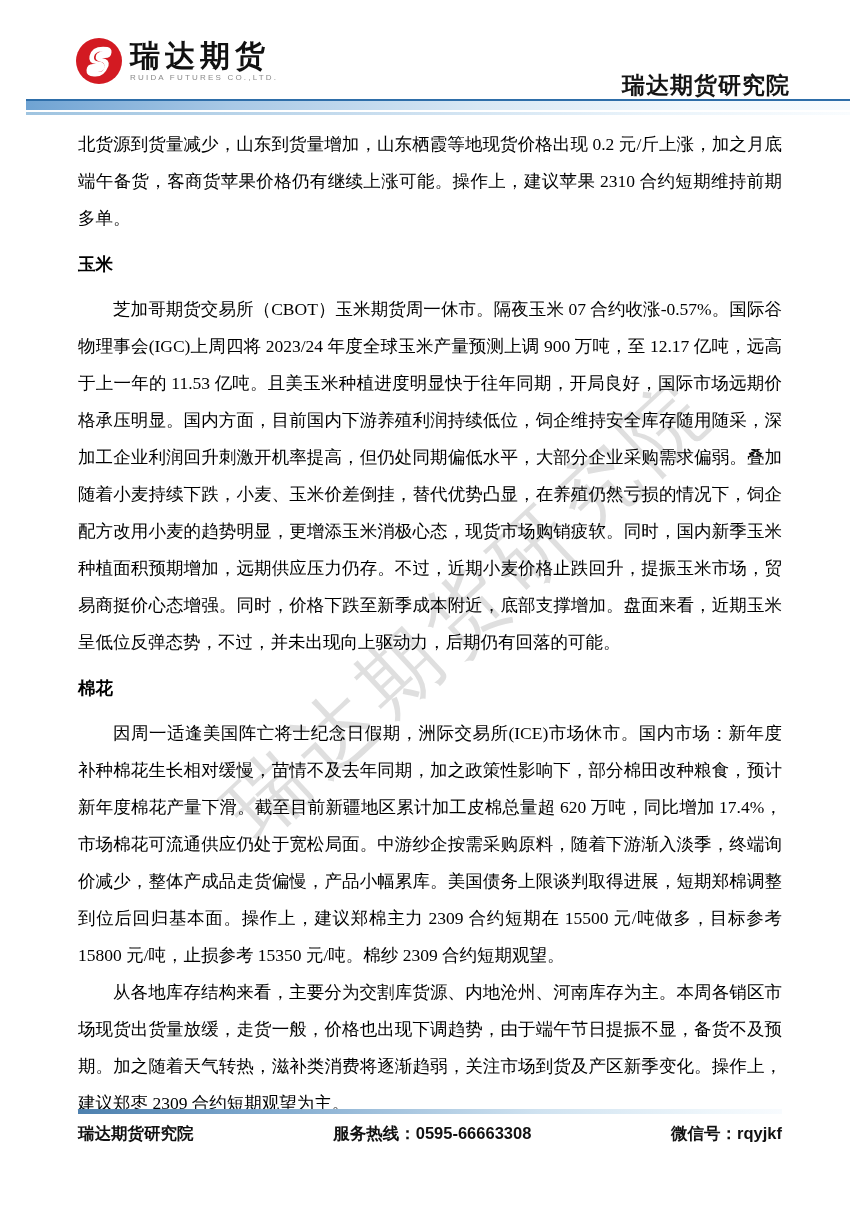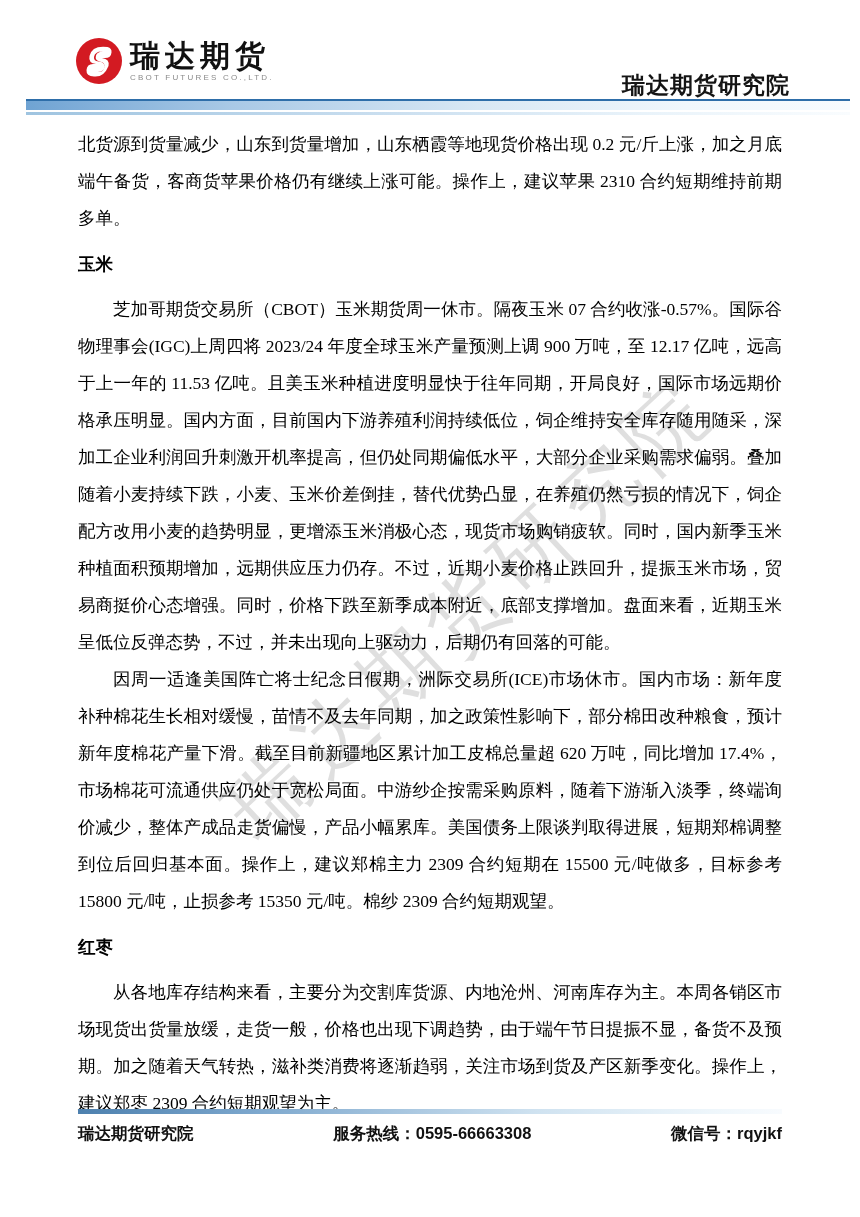--- a/index.html
+++ b/index.html
@@ -104,7 +104,7 @@
       </svg>
       <div class="logo-text">
         <span class="brand-cn">瑞达期货</span>
-        <span class="brand-en">CBOT FUTURES CO.,LTD.</span>
+        <span class="brand-en">RUIDA FUTURES CO.,LTD.</span>
       </div>
     </div>
     <div class="header-right-title">瑞达期货研究院</div>

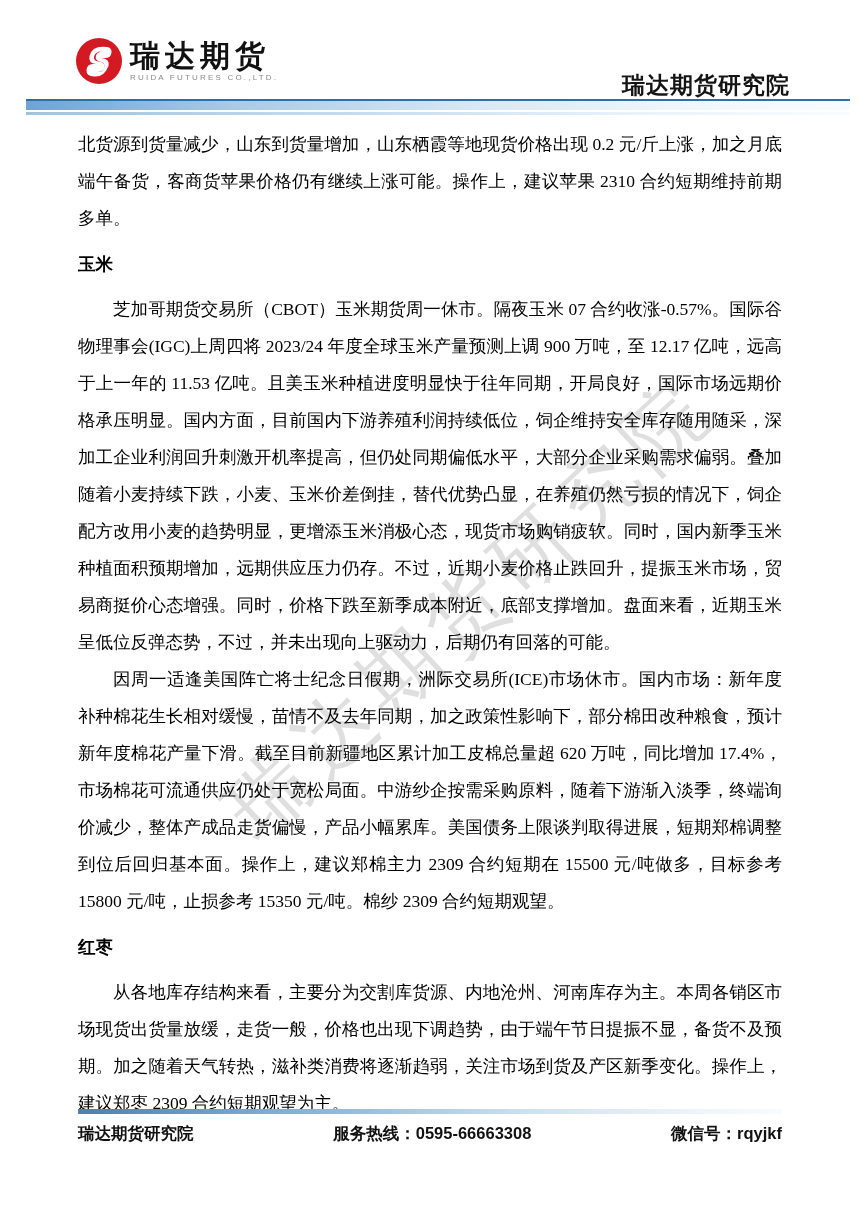--- a/index.html
+++ b/index.html
@@ -122,6 +122,7 @@
     <div class="section-title">玉米</div>
     <p class="indented">芝加哥期货交易所（CBOT）玉米期货周一休市。隔夜玉米 07 合约收涨-0.57%。国际谷物理事会(IGC)上周四将 2023/24 年度全球玉米产量预测上调 900 万吨，至 12.17 亿吨，远高于上一年的 11.53 亿吨。且美玉米种植进度明显快于往年同期，开局良好，国际市场远期价格承压明显。国内方面，目前国内下游养殖利润持续低位，饲企维持安全库存随用随采，深加工企业利润回升刺激开机率提高，但仍处同期偏低水平，大部分企业采购需求偏弱。叠加随着小麦持续下跌，小麦、玉米价差倒挂，替代优势凸显，在养殖仍然亏损的情况下，饲企配方改用小麦的趋势明显，更增添玉米消极心态，现货市场购销疲软。同时，国内新季玉米种植面积预期增加，远期供应压力仍存。不过，近期小麦价格止跌回升，提振玉米市场，贸易商挺价心态增强。同时，价格下跌至新季成本附近，底部支撑增加。盘面来看，近期玉米呈低位反弹态势，不过，并未出现向上驱动力，后期仍有回落的可能。</p>
 
+    <div class="section-title">棉花</div>
     <p class="indented">因周一适逢美国阵亡将士纪念日假期，洲际交易所(ICE)市场休市。国内市场：新年度补种棉花生长相对缓慢，苗情不及去年同期，加之政策性影响下，部分棉田改种粮食，预计新年度棉花产量下滑。截至目前新疆地区累计加工皮棉总量超 620 万吨，同比增加 17.4%，市场棉花可流通供应仍处于宽松局面。中游纱企按需采购原料，随着下游渐入淡季，终端询价减少，整体产成品走货偏慢，产品小幅累库。美国债务上限谈判取得进展，短期郑棉调整到位后回归基本面。操作上，建议郑棉主力 2309 合约短期在 15500 元/吨做多，目标参考 15800 元/吨，止损参考 15350 元/吨。棉纱 2309 合约短期观望。</p>
 
     <div class="section-title">红枣</div>

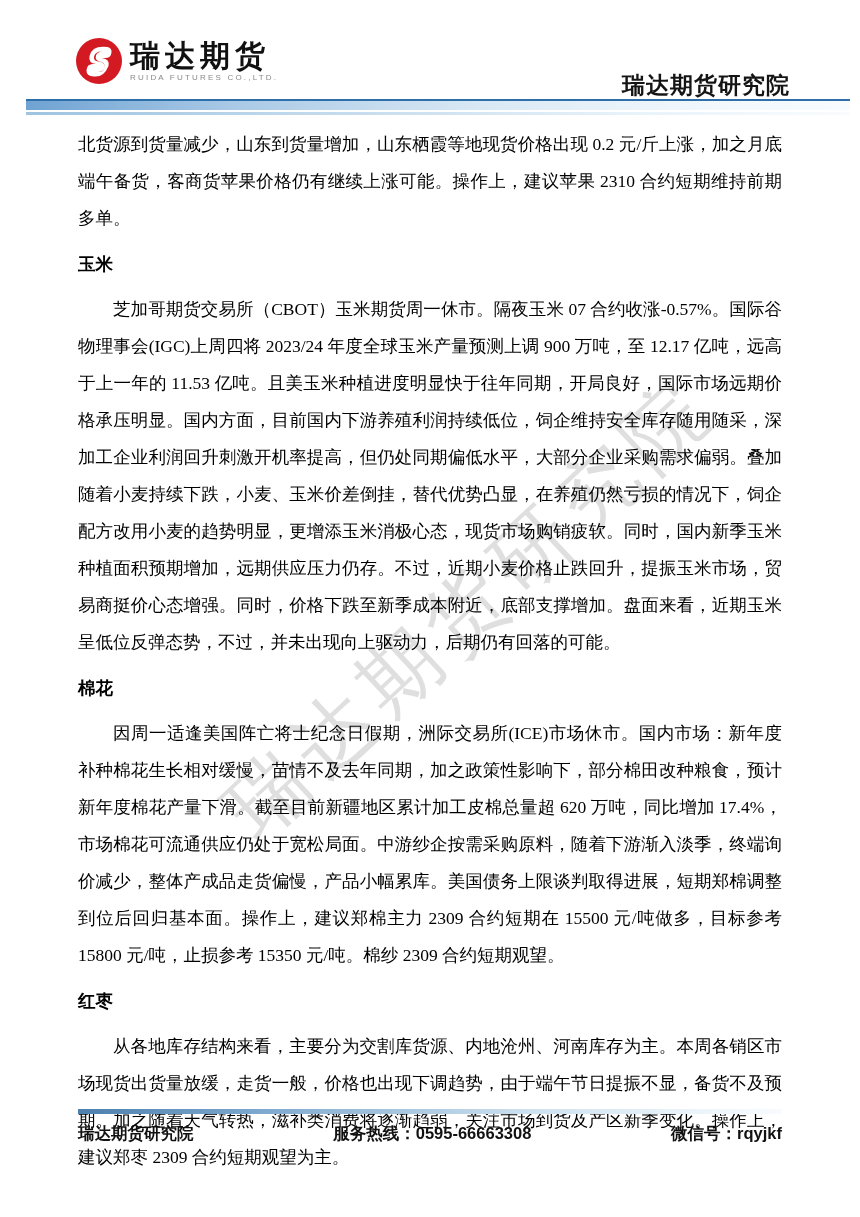--- a/index.html
+++ b/index.html
@@ -125,7 +125,6 @@
     <div class="section-title">棉花</div>
     <p class="indented">因周一适逢美国阵亡将士纪念日假期，洲际交易所(ICE)市场休市。国内市场：新年度补种棉花生长相对缓慢，苗情不及去年同期，加之政策性影响下，部分棉田改种粮食，预计新年度棉花产量下滑。截至目前新疆地区累计加工皮棉总量超 620 万吨，同比增加 17.4%，市场棉花可流通供应仍处于宽松局面。中游纱企按需采购原料，随着下游渐入淡季，终端询价减少，整体产成品走货偏慢，产品小幅累库。美国债务上限谈判取得进展，短期郑棉调整到位后回归基本面。操作上，建议郑棉主力 2309 合约短期在 15500 元/吨做多，目标参考 15800 元/吨，止损参考 15350 元/吨。棉纱 2309 合约短期观望。</p>
 
-    <div class="section-title">红枣</div>
     <p class="indented">从各地库存结构来看，主要分为交割库货源、内地沧州、河南库存为主。本周各销区市场现货出货量放缓，走货一般，价格也出现下调趋势，由于端午节日提振不显，备货不及预期。加之随着天气转热，滋补类消费将逐渐趋弱，关注市场到货及产区新季变化。操作上，建议郑枣 2309 合约短期观望为主。</p>
   </div>
 

